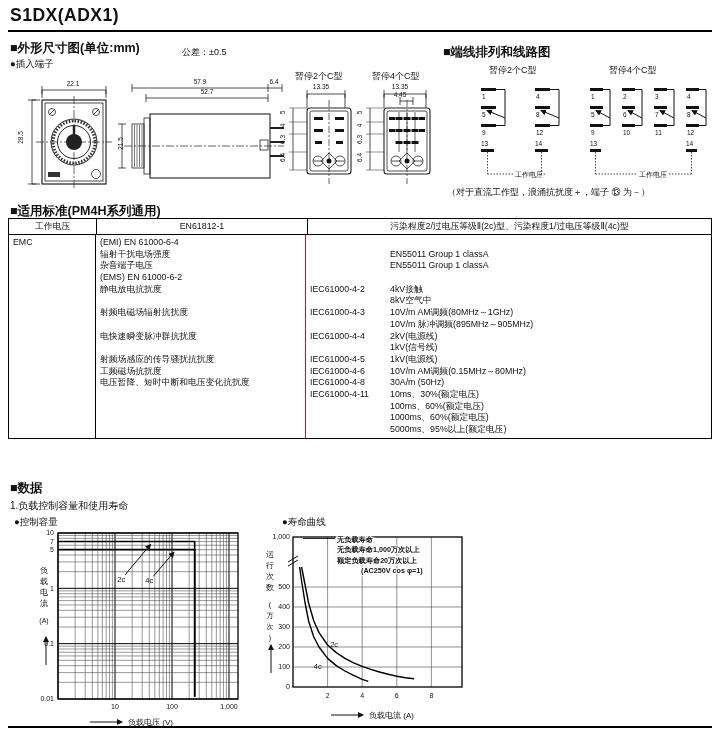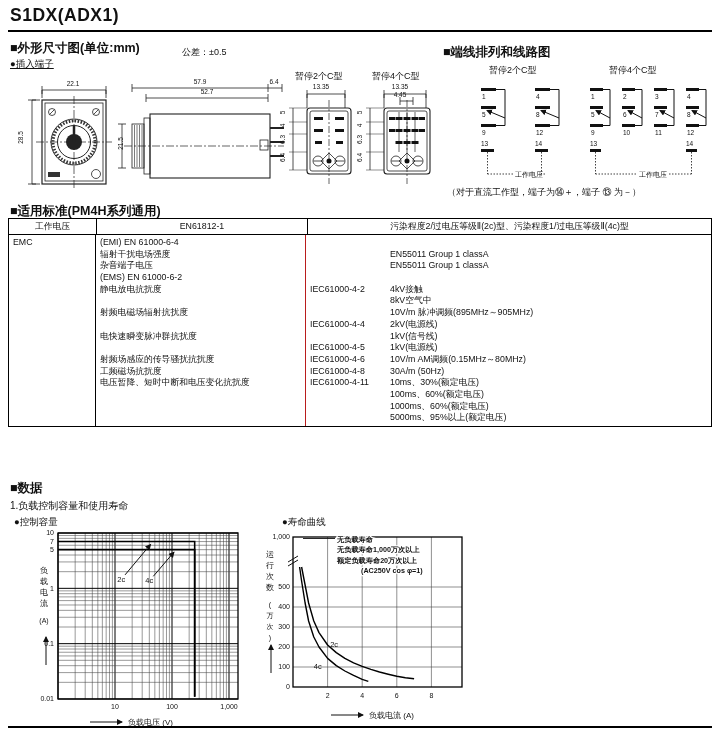--- a/index.html
+++ b/index.html
@@ -37,7 +37,7 @@
 
 <div class="sec-title" style="left:10px;top:40px;">■外形尺寸图(单位:mm)</div>
 <div class="sub9" style="left:182px;top:46px;">公差：±0.5</div>
-<div class="sub95" style="left:10px;top:58px;text-decoration:underline;">●插入端子</div>
+<div class="sub95" style="left:10px;top:58px;">●插入端子</div>
 
 <div class="sub9" style="left:295px;top:70px;">暂停2个C型</div>
 <div class="sub9" style="left:372px;top:70px;">暂停4个C型</div>

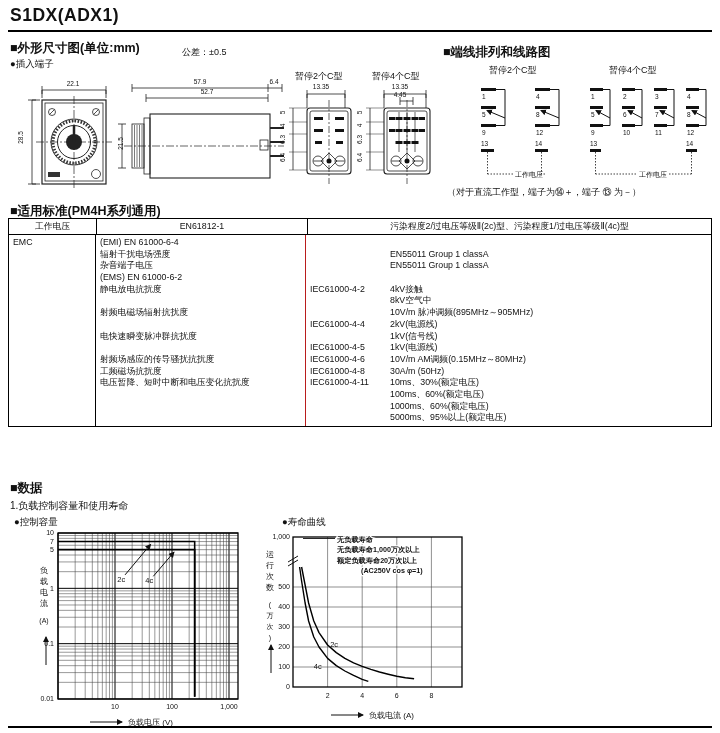--- a/index.html
+++ b/index.html
@@ -298,7 +298,7 @@
       <line x1="83" y1="90" x2="105.5" y2="90" stroke="#111" stroke-width="0.8" stroke-dasharray="1.5 1.5"></line>
     </svg>
 </div>
-<div class="sub9" style="left:447px;top:186px;">（对于直流工作型，端子为⑭＋，端子 ⑬ 为－）</div>
+<div class="sub9" style="left:447px;top:186px;">（对于直流工作型，浪涌抗扰度＋，端子 ⑬ 为－）</div>
 
 <div class="sec-title" style="left:10px;top:203px;">■适用标准(PM4H系列通用)</div>
 <div id="std-table">

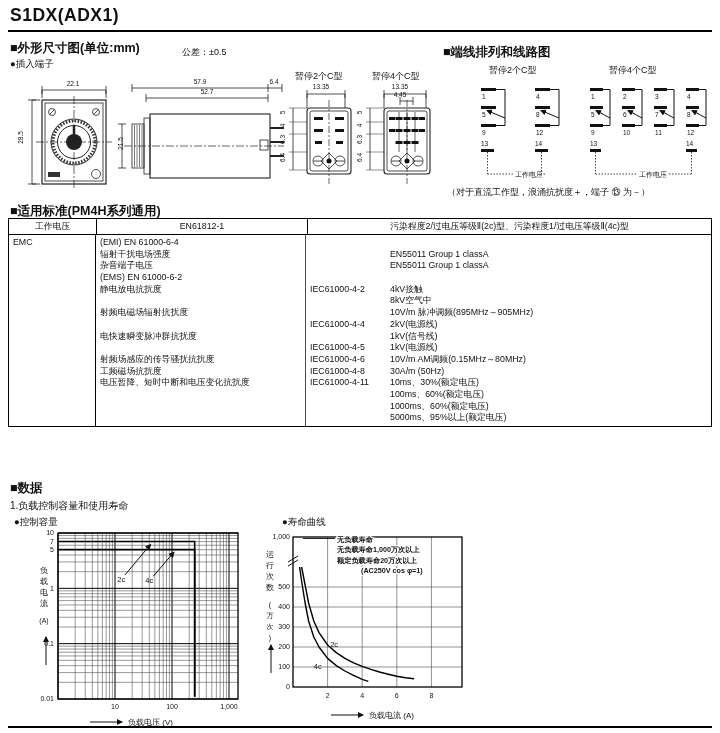--- a/index.html
+++ b/index.html
@@ -334,6 +334,7 @@
         <div class="tline"><span class="code">&nbsp;</span><span></span></div>
         <div class="tline"><span class="code">IEC61000-4-2</span><span>4kV接触</span></div>
         <div class="tline"><span class="code">&nbsp;</span><span>8kV空气中</span></div>
+        <div class="tline"><span class="code">IEC61000-4-3</span><span>10V/m AM调频(80MHz～1GHz)</span></div>
         <div class="tline"><span class="code">&nbsp;</span><span>10V/m 脉冲调频(895MHz～905MHz)</span></div>
         <div class="tline"><span class="code">IEC61000-4-4</span><span>2kV(电源线)</span></div>
         <div class="tline"><span class="code">&nbsp;</span><span>1kV(信号线)</span></div>

